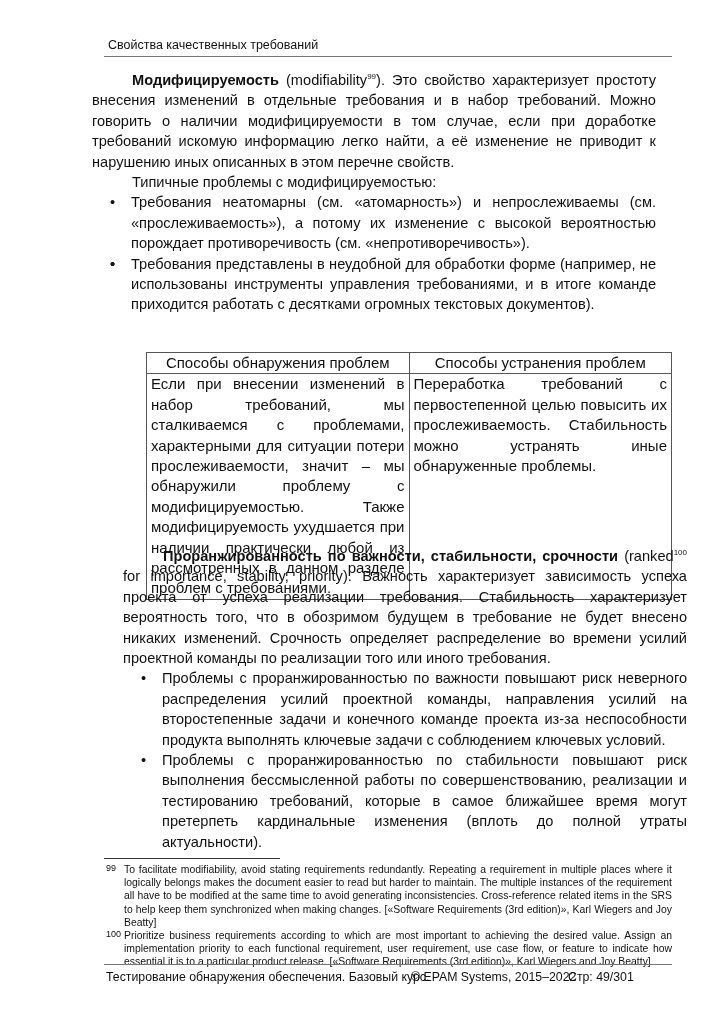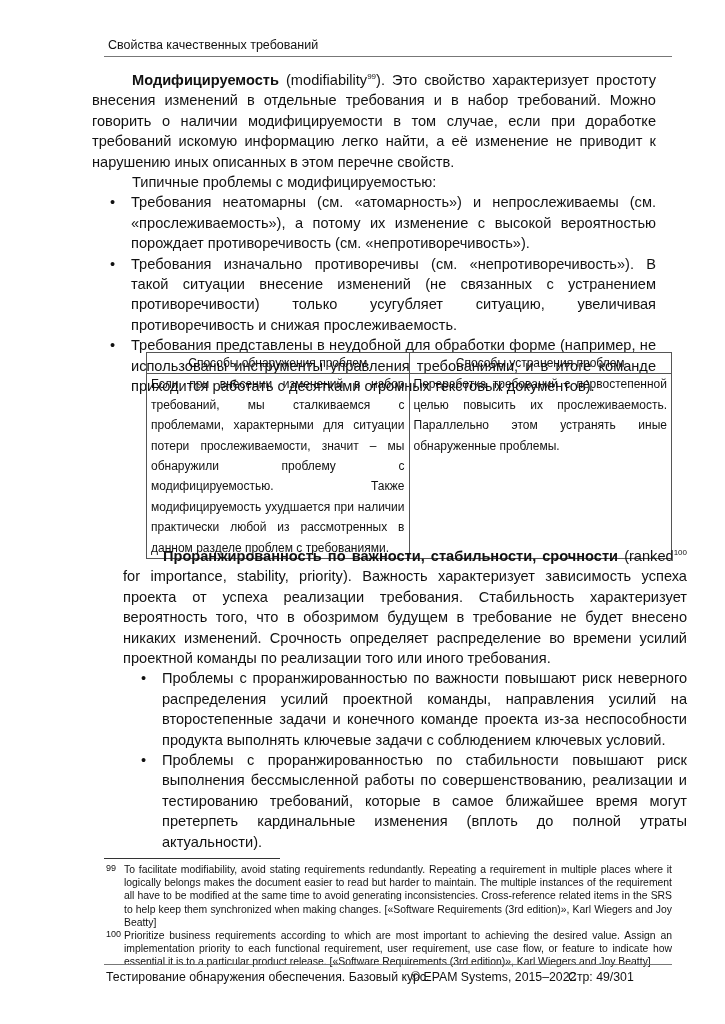--- a/index.html
+++ b/index.html
@@ -43,7 +43,7 @@
     <p class="p">Типичные проблемы с модифицируемостью:</p>
     <ul class="blist">
       <li><span class="bullet">•</span><span>Требования неатомарны (см. «атомарность») и непрослеживаемы (см. «прослеживаемость»), а потому их изменение с высокой вероятностью порождает противоречивость (см. «непротиворечивость»).</span></li>
-      <li><span class="bullet">•</span><span>Требования изначально противоречивы (см. «непротиворечивость»). В такой ситуации внесение изменений (не связанных с устранением противоречивости) только усугубляет ситуацию, увеличивая противоречивость и снижая прослеживаемость.</span></li>
+      <li><span class="bullet">•</span></li>
       <li><span class="bullet">•</span><span>Требования представлены в неудобной для обработки форме (например, не использованы инструменты управления требованиями, и в итоге команде приходится работать с десятками огромных текстовых документов).</span></li>
     </ul>
   </div>

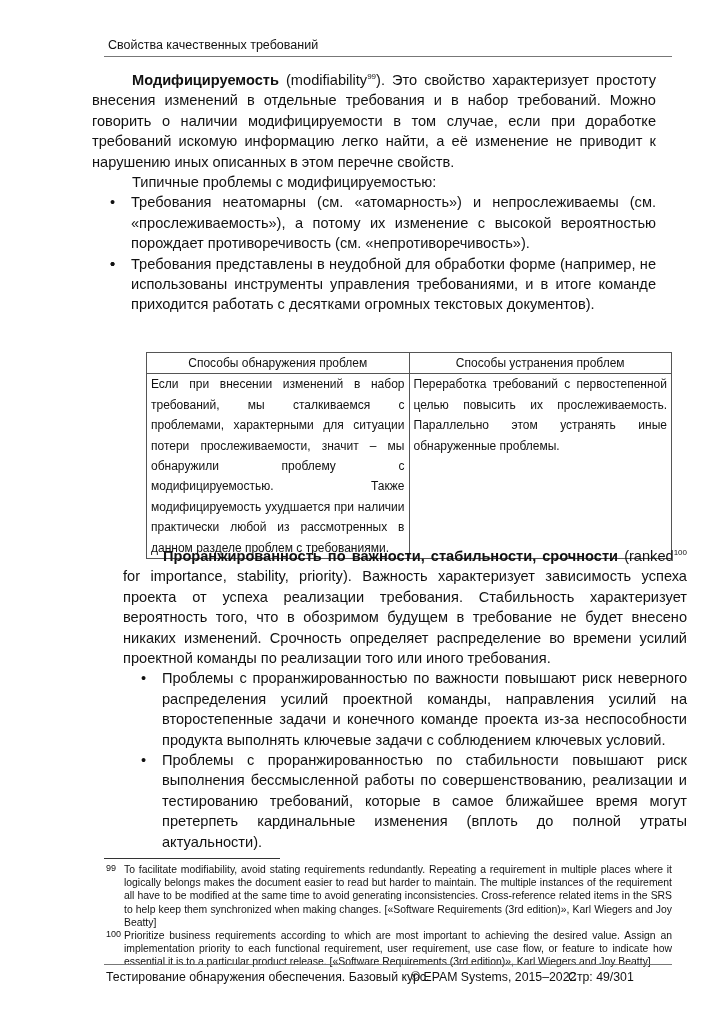--- a/index.html
+++ b/index.html
@@ -14,7 +14,7 @@
   ul.blist { list-style:none; margin:0; padding:0; }
   ul.blist li { position:relative; padding-left:39px; }
   ul.blist li .bullet { position:absolute; left:18px; top:0; }
-  table.probs { position:absolute; left:146px; top:352px; width:526px; border-collapse:collapse; font-size:12px; line-height:20.4px; }
+  table.probs { position:absolute; left:146px; top:352px; width:526px; border-collapse:collapse; font-size:15px; line-height:20.4px; }
   table.probs th, table.probs td { border:1px solid #555; padding:0 4px; vertical-align:top; width:50%; }
   table.probs th { font-weight:normal; text-align:center; }
   table.probs td { text-align:justify;margin-left:16px; }

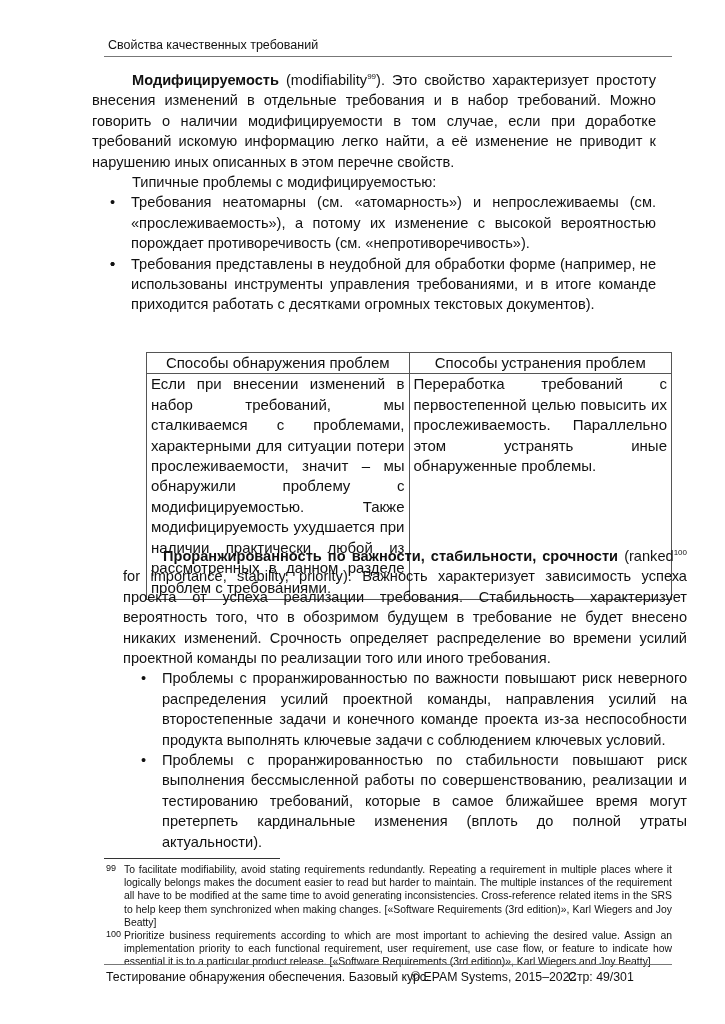--- a/index.html
+++ b/index.html
@@ -58,7 +58,7 @@
     <tbody>
       <tr>
         <td>Если при внесении изменений в набор требований, мы сталкиваемся с проблемами, характерными для ситуации потери прослеживаемости, значит – мы обнаружили проблему с модифицируемостью. Также модифицируемость ухудшается при наличии практически любой из рассмотренных в данном разделе проблем с требованиями.</td>
-        <td>Переработка требований с первостепенной целью повысить их прослеживаемость. Параллельно этом устранять иные обнаруженные проблемы.</td>
+        <td>Переработка требований с первостепенной целью повысить их прослеживаемость. Стабильность можно устранять иные обнаруженные проблемы.</td>
       </tr>
     </tbody>
   </table>

